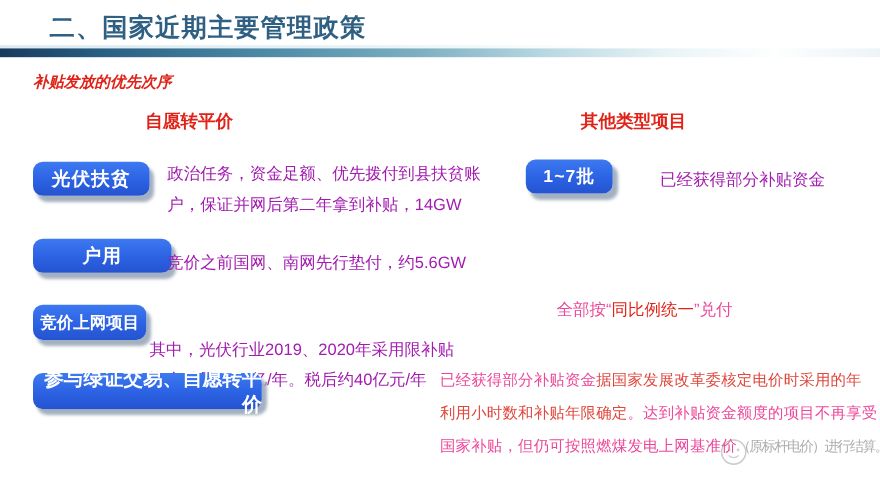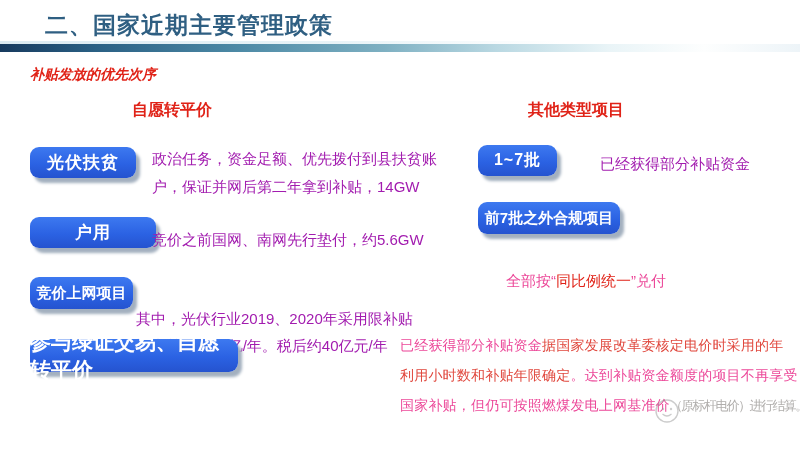--- a/index.html
+++ b/index.html
@@ -86,7 +86,6 @@
   <div class="pill r1">1~7批</div>
   <div class="desc dr1">已经获得部分补贴资金</div>
 
-  <div class="pill r2">前7批之外合规项目</div>
 
   <div class="note"><span class="seg-dark">全部按“</span><span class="hl">同比例统一</span><span class="seg-dark">”兑付</span></div>
 

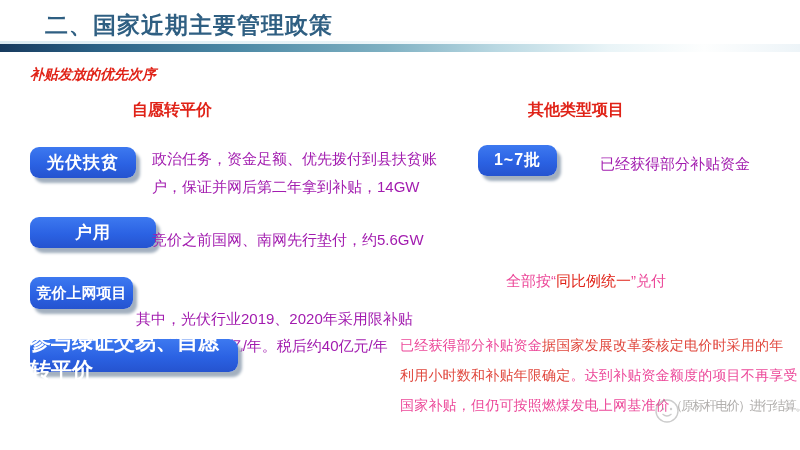--- a/index.html
+++ b/index.html
@@ -39,7 +39,7 @@
   .b1{left:30px;top:147px;width:106px;height:31px;font-size:17px;}
   .b2{left:30px;top:217px;width:126px;height:31px;font-size:17px;}
   .b3{left:30px;top:277px;width:103px;height:32px;font-size:15px;letter-spacing:0;}
-  .b4{left:30px;top:339px;width:208px;height:33px;font-size:21px;letter-spacing:0;}
+  .b4{left:30px;top:339px;width:208px;height:33px;font-size:18px;letter-spacing:0;text-align:right;}
   .r1{left:478px;top:145px;width:79px;height:31px;font-size:16px;}
   .r2{left:478px;top:202px;width:142px;height:32px;font-size:15px;letter-spacing:0;}
   

